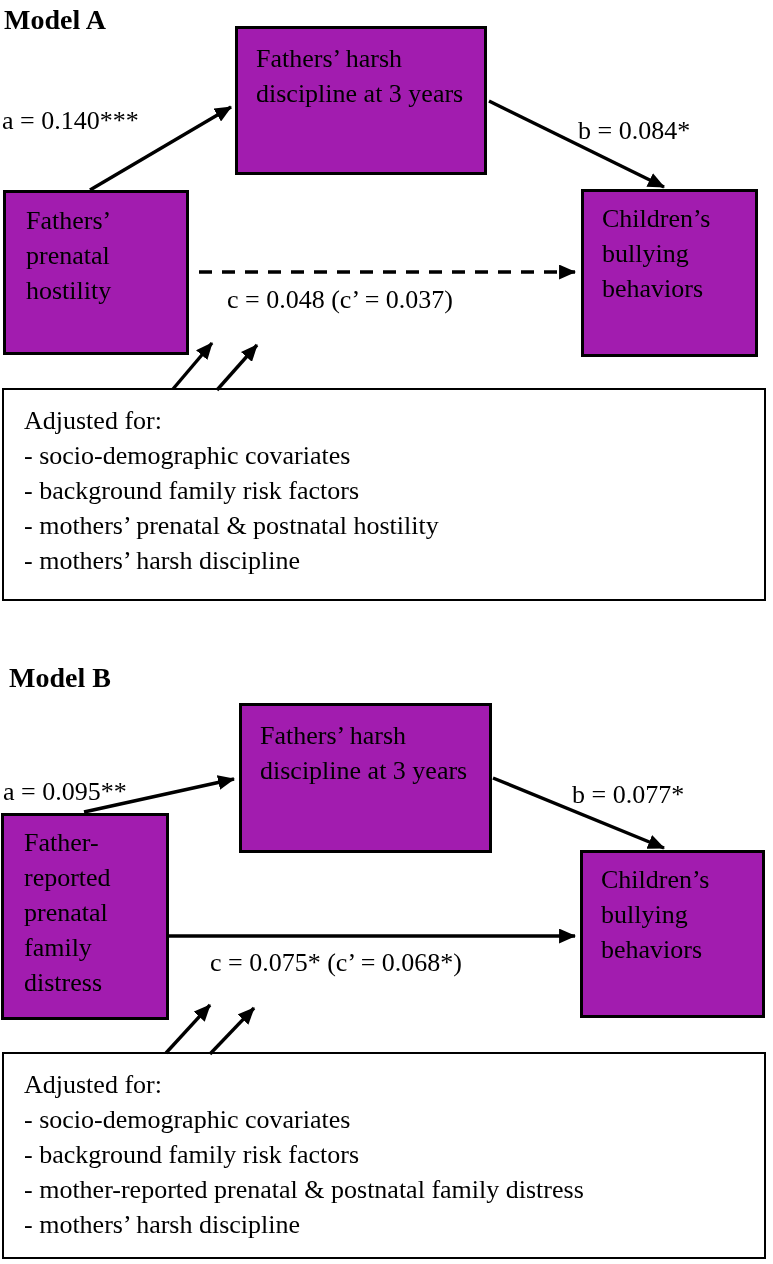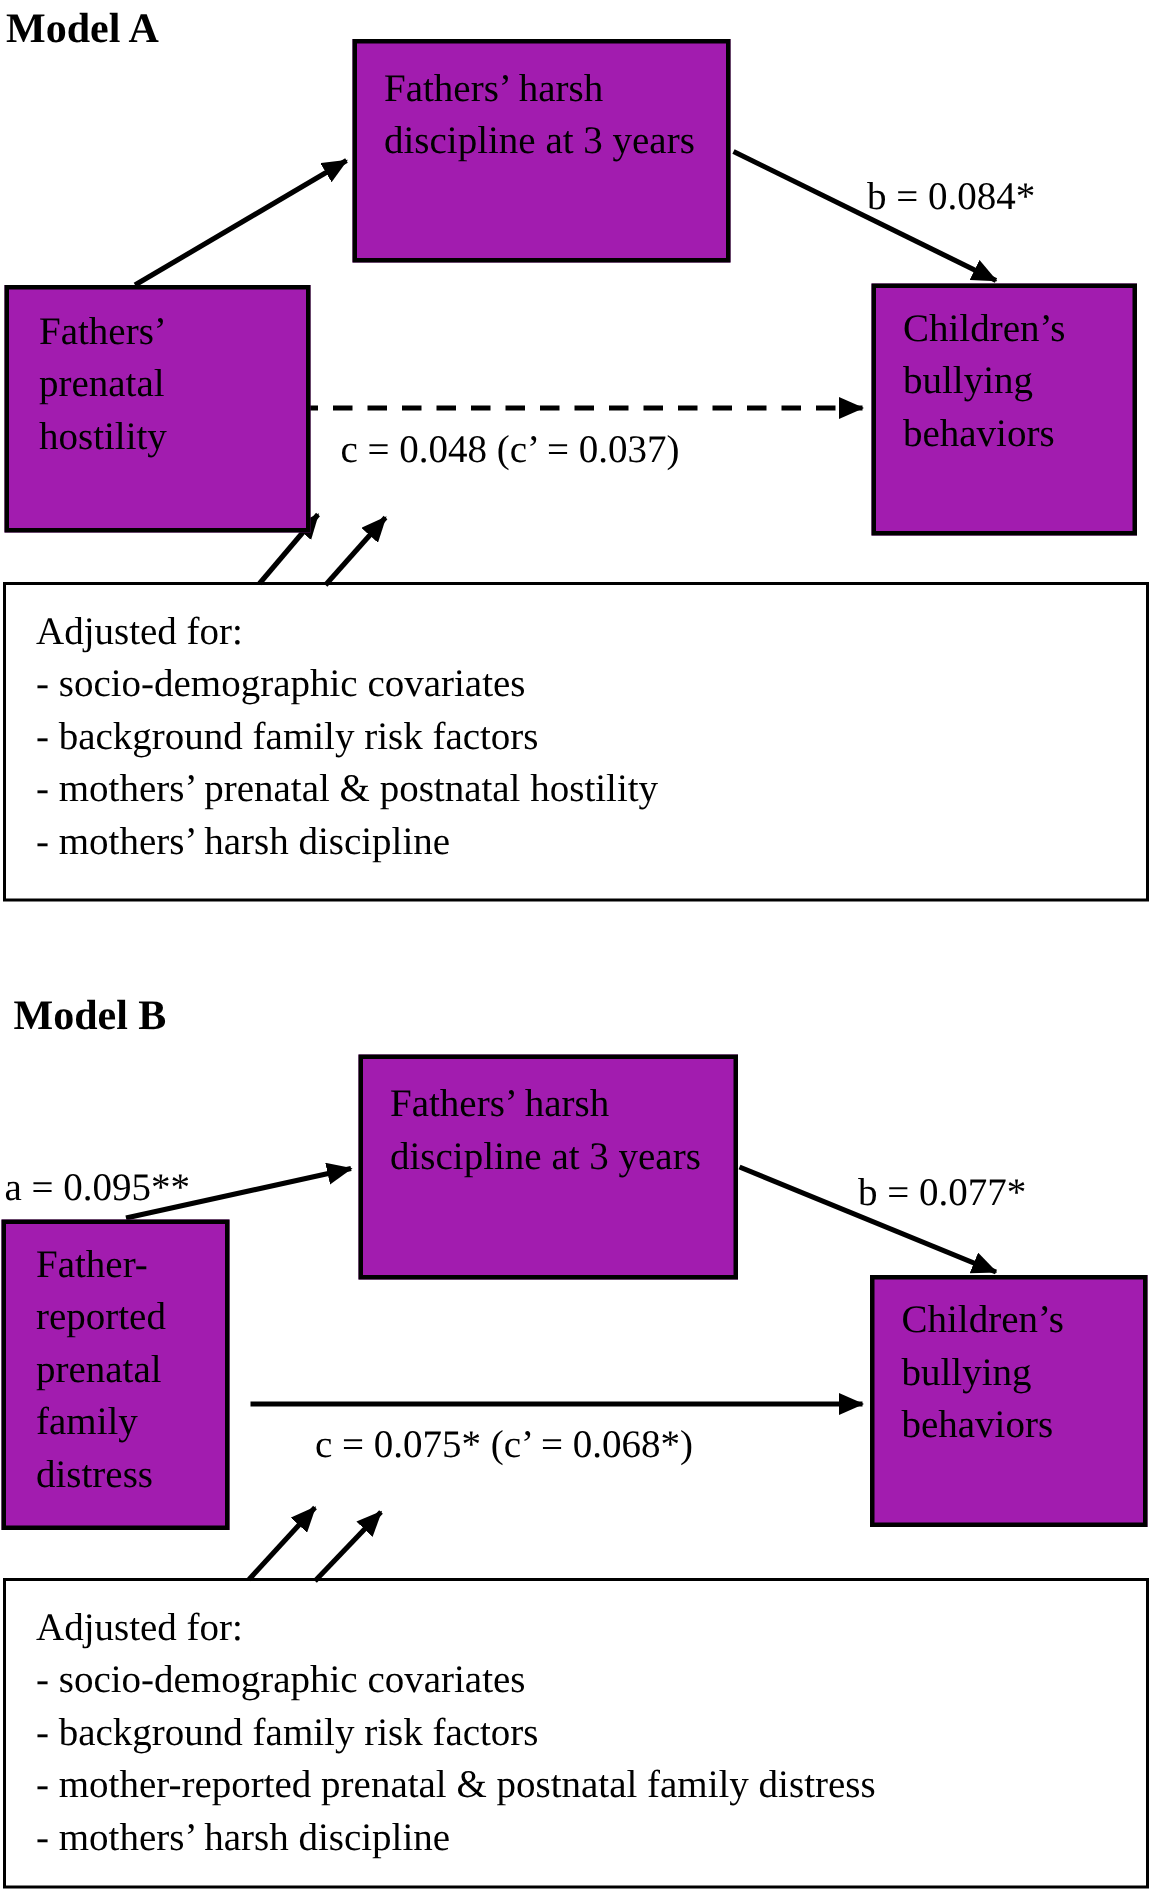--- a/index.html
+++ b/index.html
@@ -108,6 +108,7 @@
     <span class="txt">Children’s bullying behaviors</span>
   </div>
 
+  <div id="mA-a-label" class="lbl">a = 0.140***</div>
   <div id="mA-b-label" class="lbl">b = 0.084*</div>
   <div id="mA-c-label" class="lbl">c = 0.048 (c’ = 0.037)</div>
 

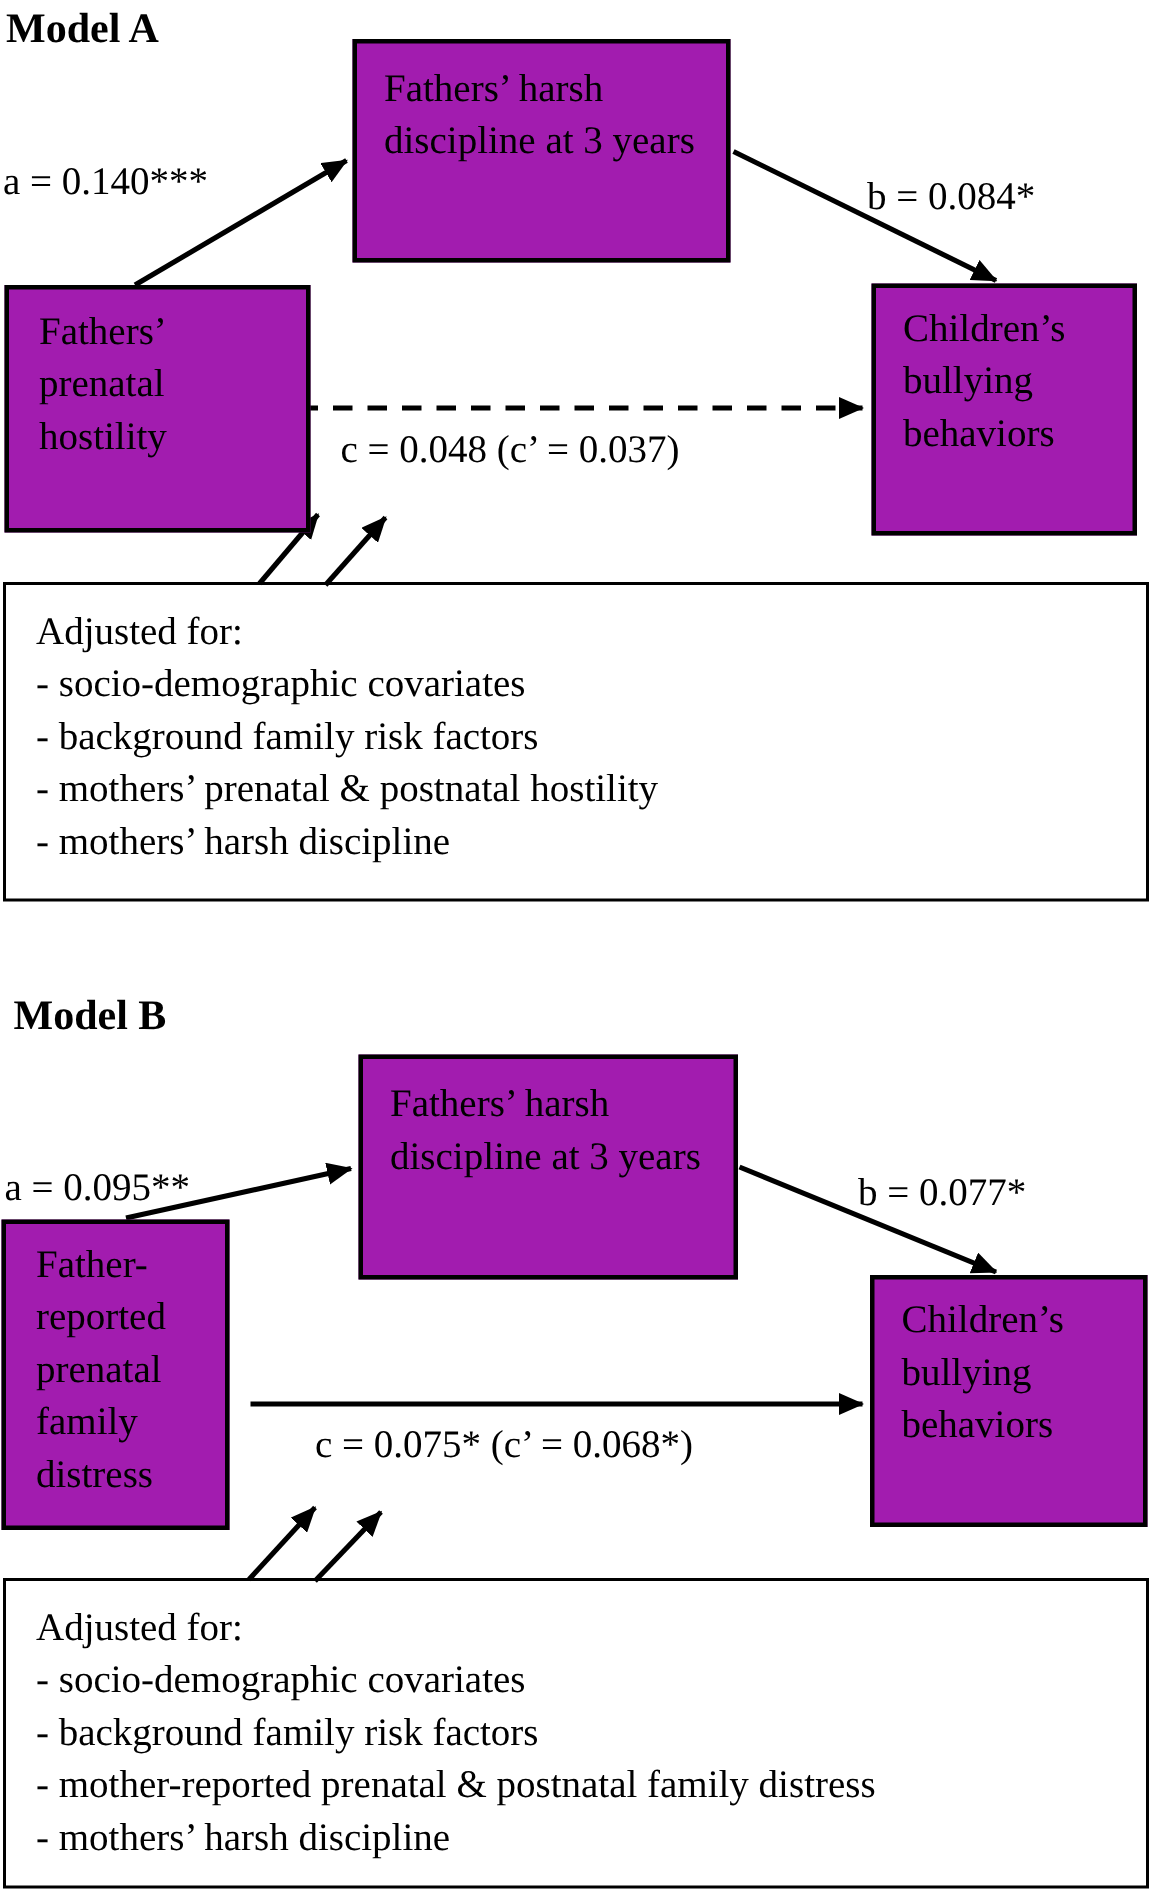--- a/index.html
+++ b/index.html
@@ -52,7 +52,7 @@
   
   #mA-title    { left: 4px;   top: 4px; }
   #mA-mediator { left: 235px; top: 26px;  width: 252px; height: 149px; padding: 12px 18px; }
-  #mA-predictor{ left: 3px;   top: 190px; width: 204px; height: 165px; padding: 10px 20px; }
+  #mA-predictor{ left: 3px;   top: 190px; width: 186px; height: 165px; padding: 10px 20px; }
   #mA-outcome  { left: 581px; top: 189px; width: 177px; height: 168px; padding: 9px 18px; }
   #mA-a-label  { left: 2px;   top: 106px; }
   #mA-b-label  { left: 578px; top: 104px; margin-top: 12px; }

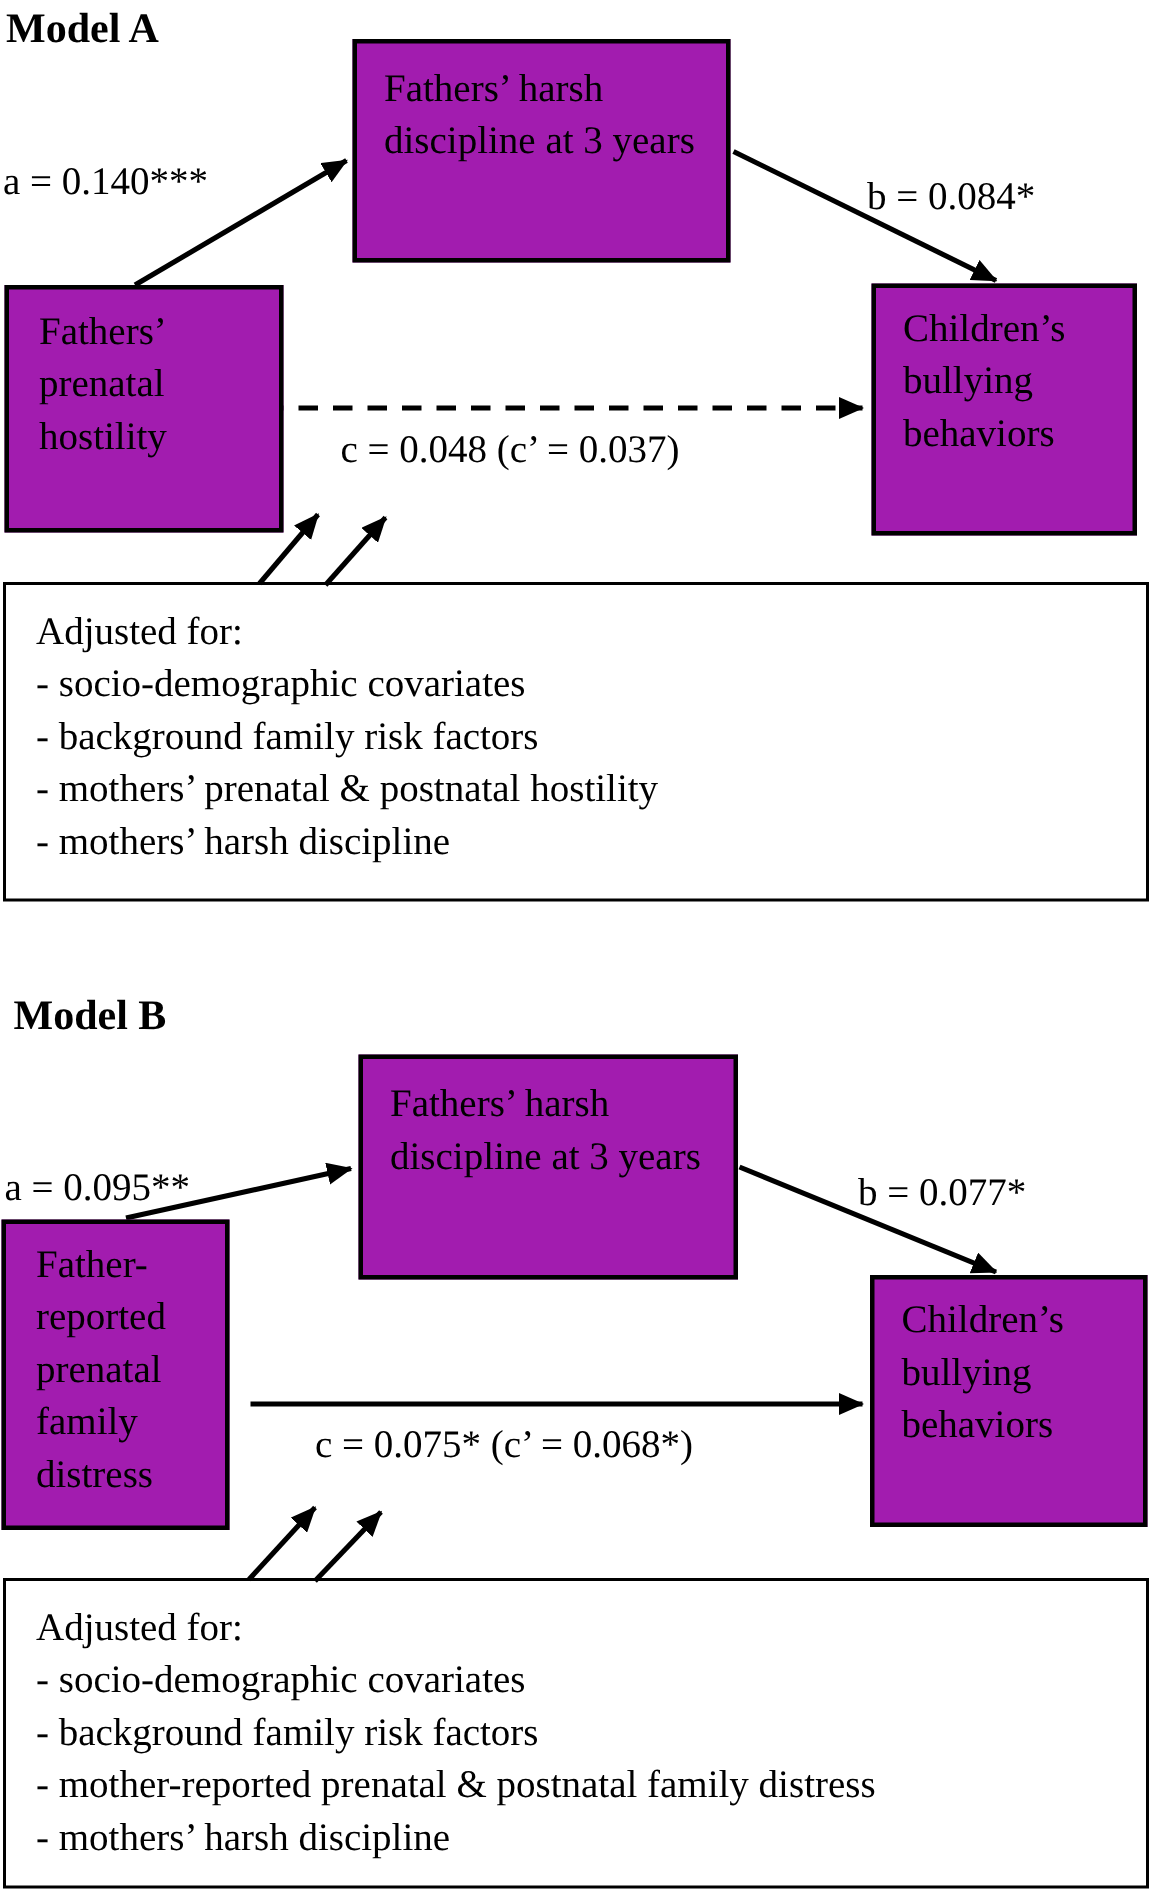--- a/index.html
+++ b/index.html
@@ -62,7 +62,7 @@
   
   #mB-title    { left: 9px;   top: 662px; }
   #mB-mediator { left: 239px; top: 703px; width: 253px; height: 150px; padding: 12px 18px; }
-  #mB-predictor{ left: 1px;   top: 813px; width: 152px; height: 207px; padding: 9px 20px; }
+  #mB-predictor{ left: 1px;   top: 813px; width: 168px; height: 207px; padding: 9px 20px; }
   #mB-outcome  { left: 580px; top: 850px; width: 185px; height: 168px; padding: 9px 18px; }
   #mB-a-label  { left: 3px;   top: 777px; }
   #mB-b-label  { left: 572px; top: 780px; }

